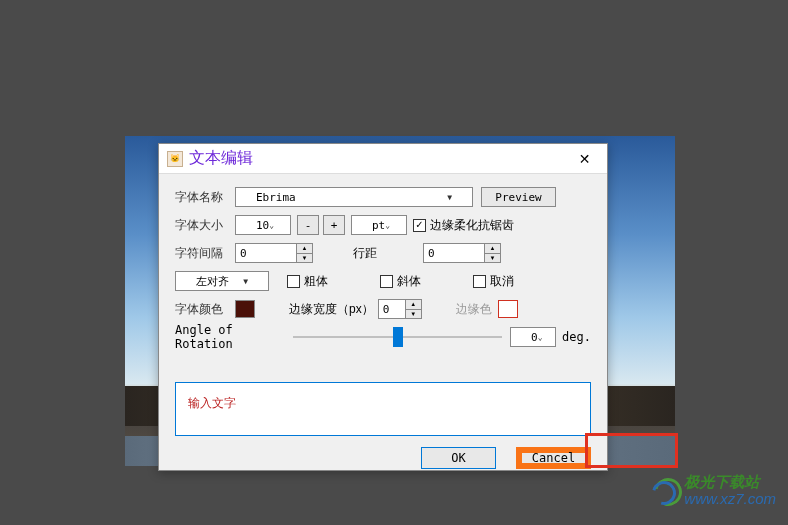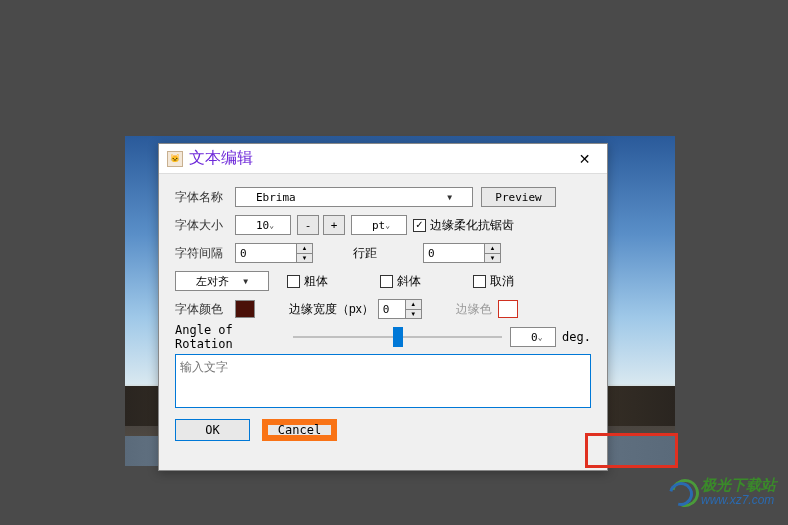--- a/index.html
+++ b/index.html
@@ -195,11 +195,12 @@
     height: 54px;
     border: 1px solid #0078d7;
     background: #fff;
-    padding: 4px;
+    padding: 12px;
     font-size: 12px;
-    color: #737373;
+    color: #b91c1c;
     resize: none;
     outline: none;
+    margin-top: 28px;
   }
   .dialog-buttons {
     display: flex;

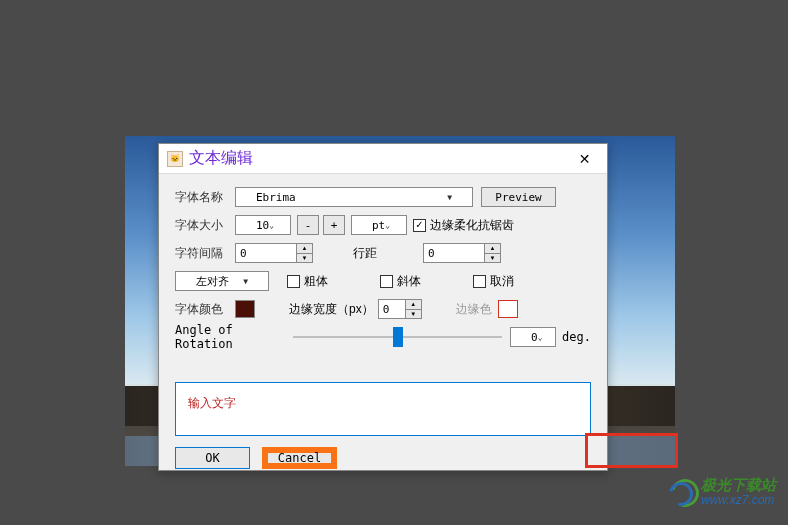--- a/index.html
+++ b/index.html
@@ -204,7 +204,8 @@
   }
   .dialog-buttons {
     display: flex;
-    gap: 12px;
+    justify-content: flex-end;
+    gap: 20px;
     margin-top: 8px;
   }
   .btn-main {

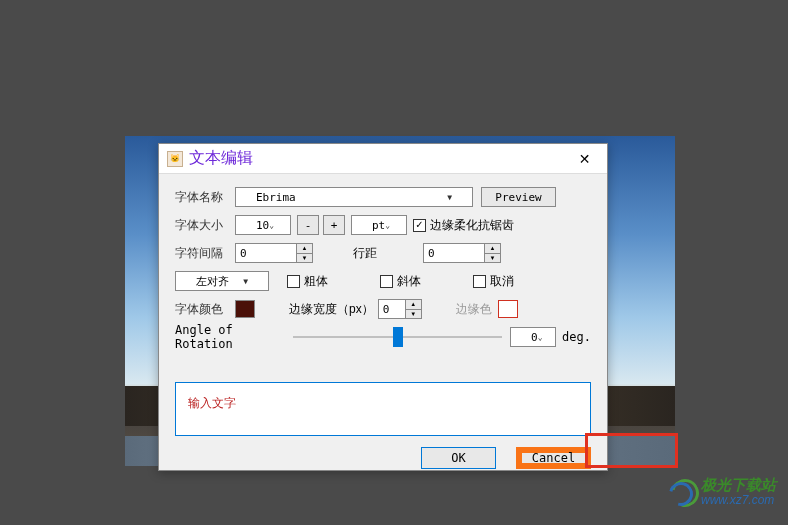--- a/index.html
+++ b/index.html
@@ -264,7 +264,7 @@
   }
   .wm-text { display: flex; flex-direction: column; line-height: 1.1; }
   .wm-cn { color: #3a8a2a; font-size: 15px; font-weight: bold; font-style: italic; }
-  .wm-en { color: #2a6ab0; font-size: 12px; font-style: italic; }
+  .wm-en { color: #2a6ab0; font-size: 15px; font-style: italic; }
   .disabled { color: #999; }
 </style>
 </head>

